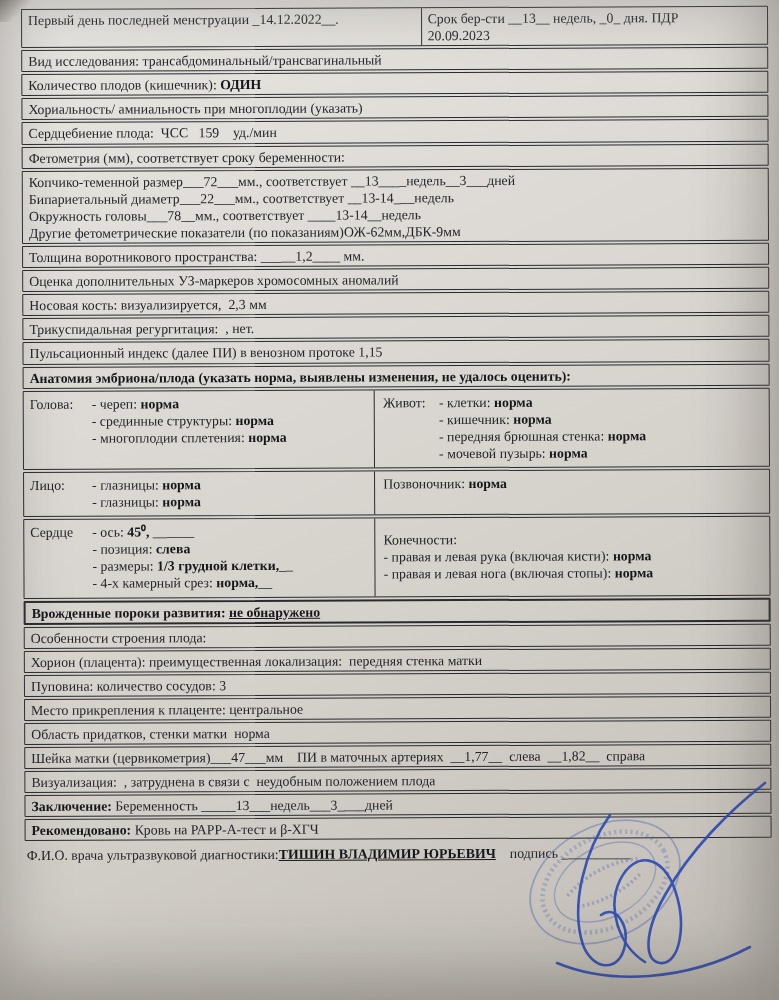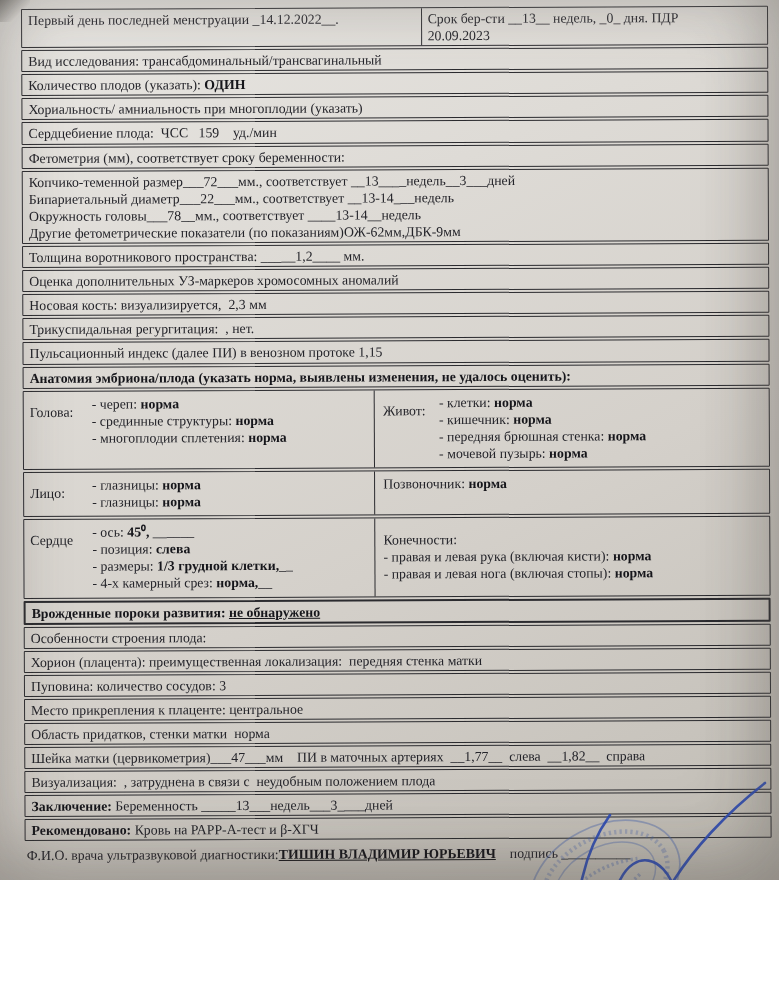--- a/index.html
+++ b/index.html
@@ -6,7 +6,7 @@
   html, body { margin: 0; padding: 0; }
   .photo {
     position: relative;
-    width: 779px; height: 880px;
+    width: 779px; height: 1000px;
     overflow: hidden;
     background: linear-gradient(155deg, #e8e6e2 0%, #dedbd6 30%, #d4d0ca 60%, #c8c4bd 85%, #bfbbb3 100%);
     font-family: "Liberation Serif", serif;

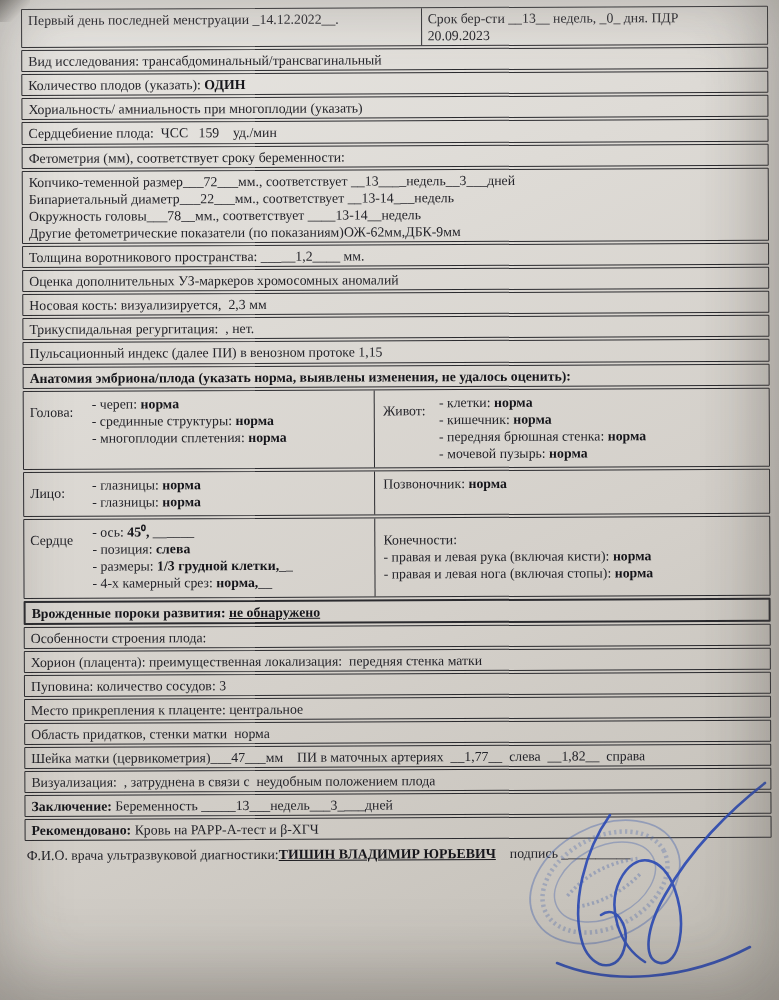--- a/index.html
+++ b/index.html
@@ -69,7 +69,7 @@
     </div>
 
     <div class="row">
-      <span>Количество плодов (указать):</span>
+      <span>Количество плодов (кишечник):</span>
       <b>ОДИН</b>
     </div>
 

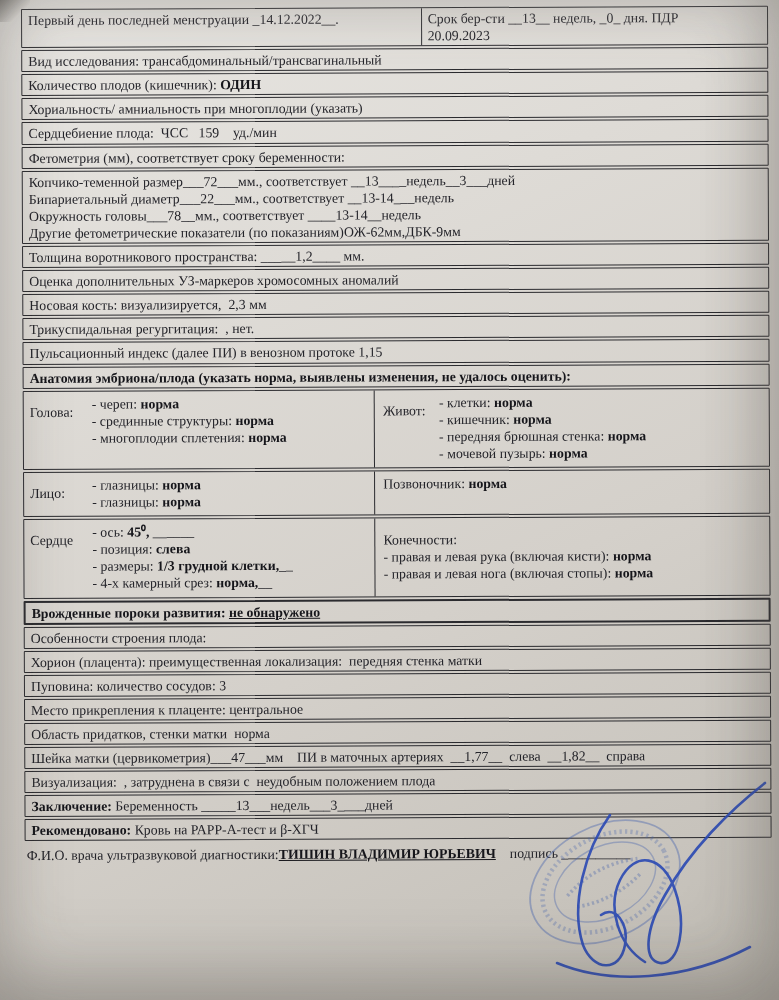--- a/index.html
+++ b/index.html
@@ -41,7 +41,7 @@
   .arow .ca { width: 47%; padding: 4px 6px 5px; display: flex; align-items: flex-start; }
   .arow .cb { flex: 1; border-left: 1.6px solid #2b2b2f; padding: 4px 8px 5px; display: flex; align-items: flex-start; }
   .arow .cb.center { flex-direction: column; justify-content: center; }
-  .alabel { flex: 0 0 62px; margin-top: 8px; }
+  .alabel { flex: 0 0 62px; }
   .alabel.w { flex: 0 0 56px; }
   .alines { flex: 1; }
   .fio { margin-top: 7px; padding-left: 2px; font-size: 13.8px; }

